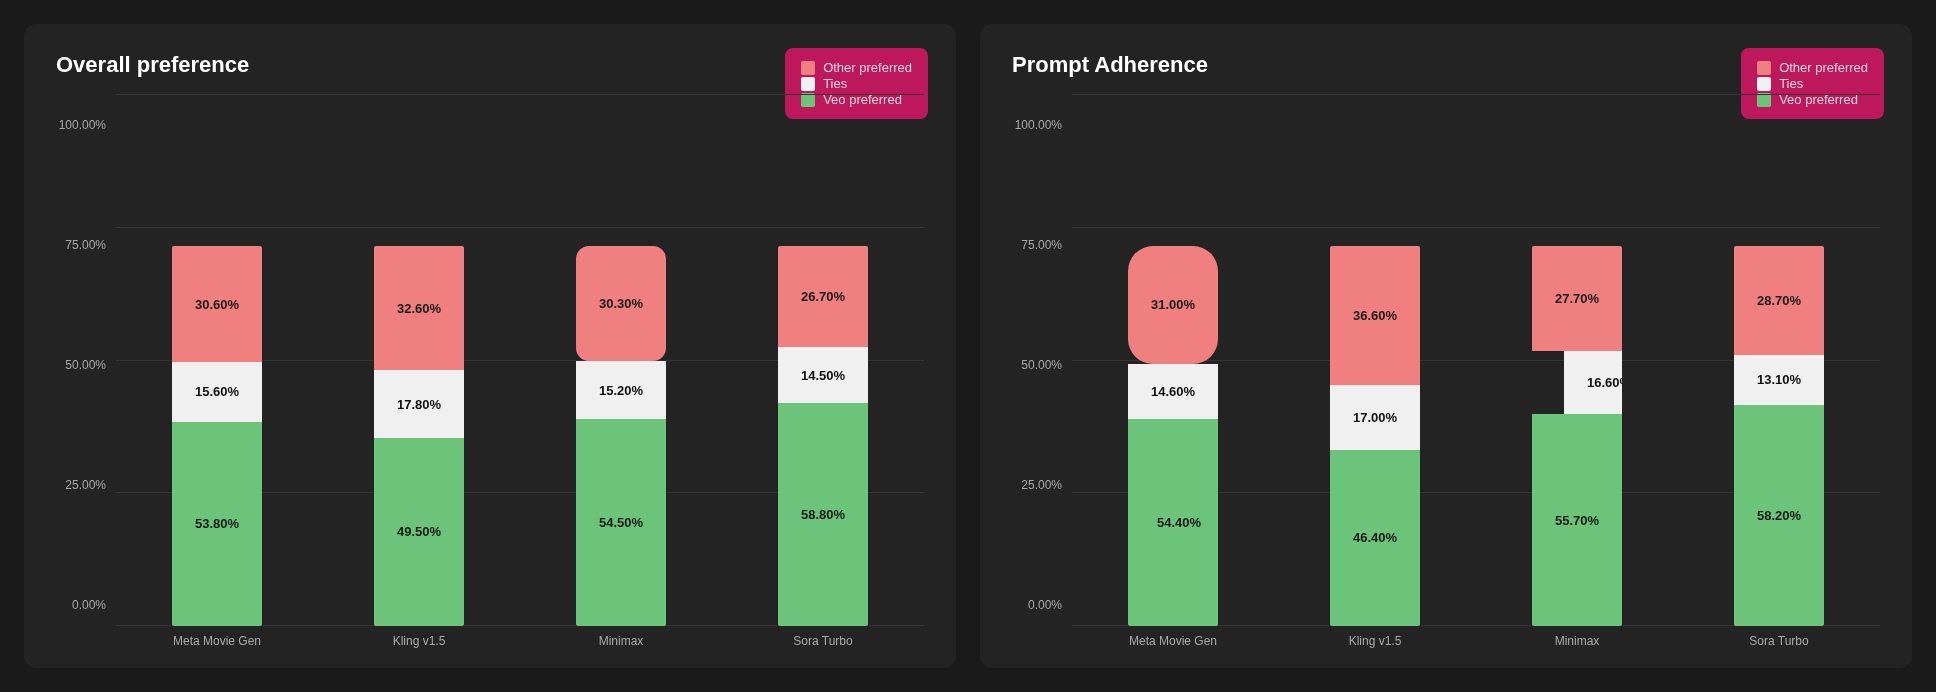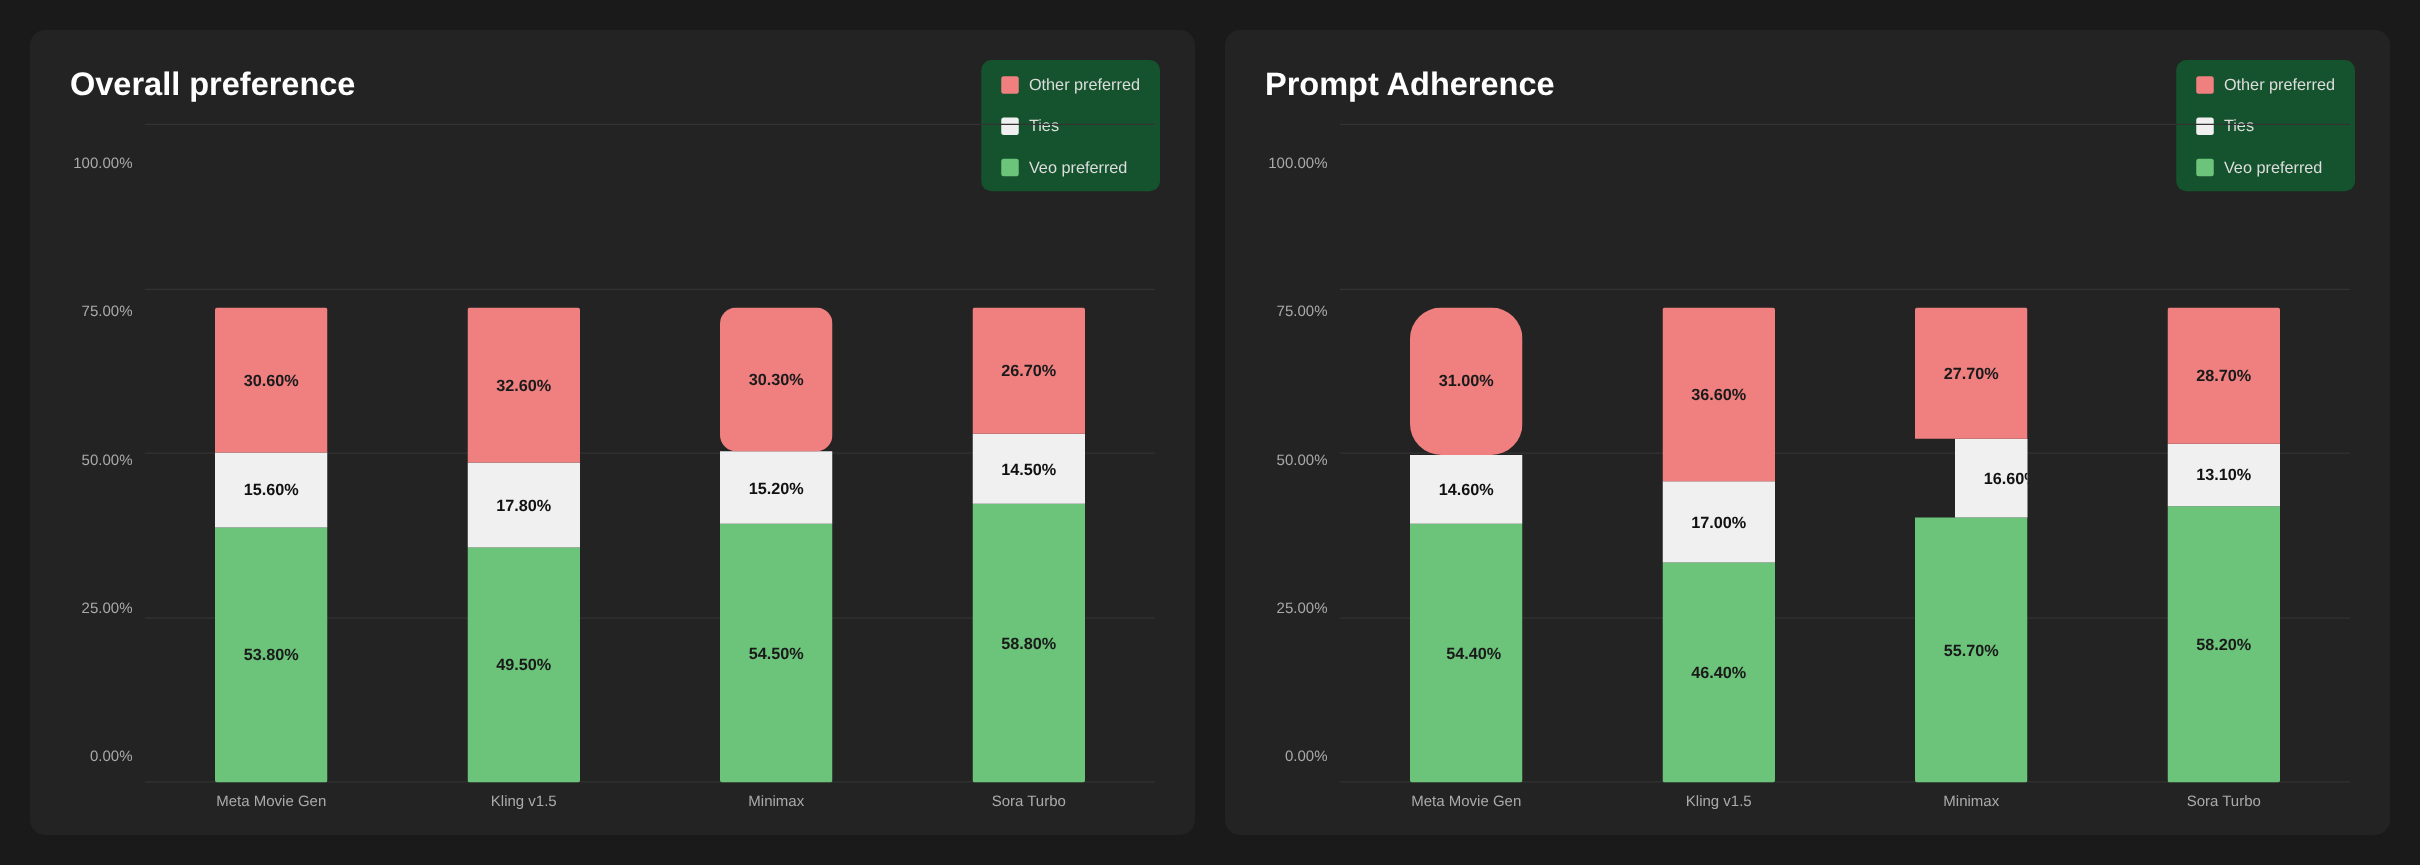--- a/index.html
+++ b/index.html
@@ -30,7 +30,7 @@
       position: relative;
     }
     .chart-title {
-      font-size: 26px;
+      font-size: 22px;
       font-weight: 600;
       color: #fff;
       margin-bottom: 16px;

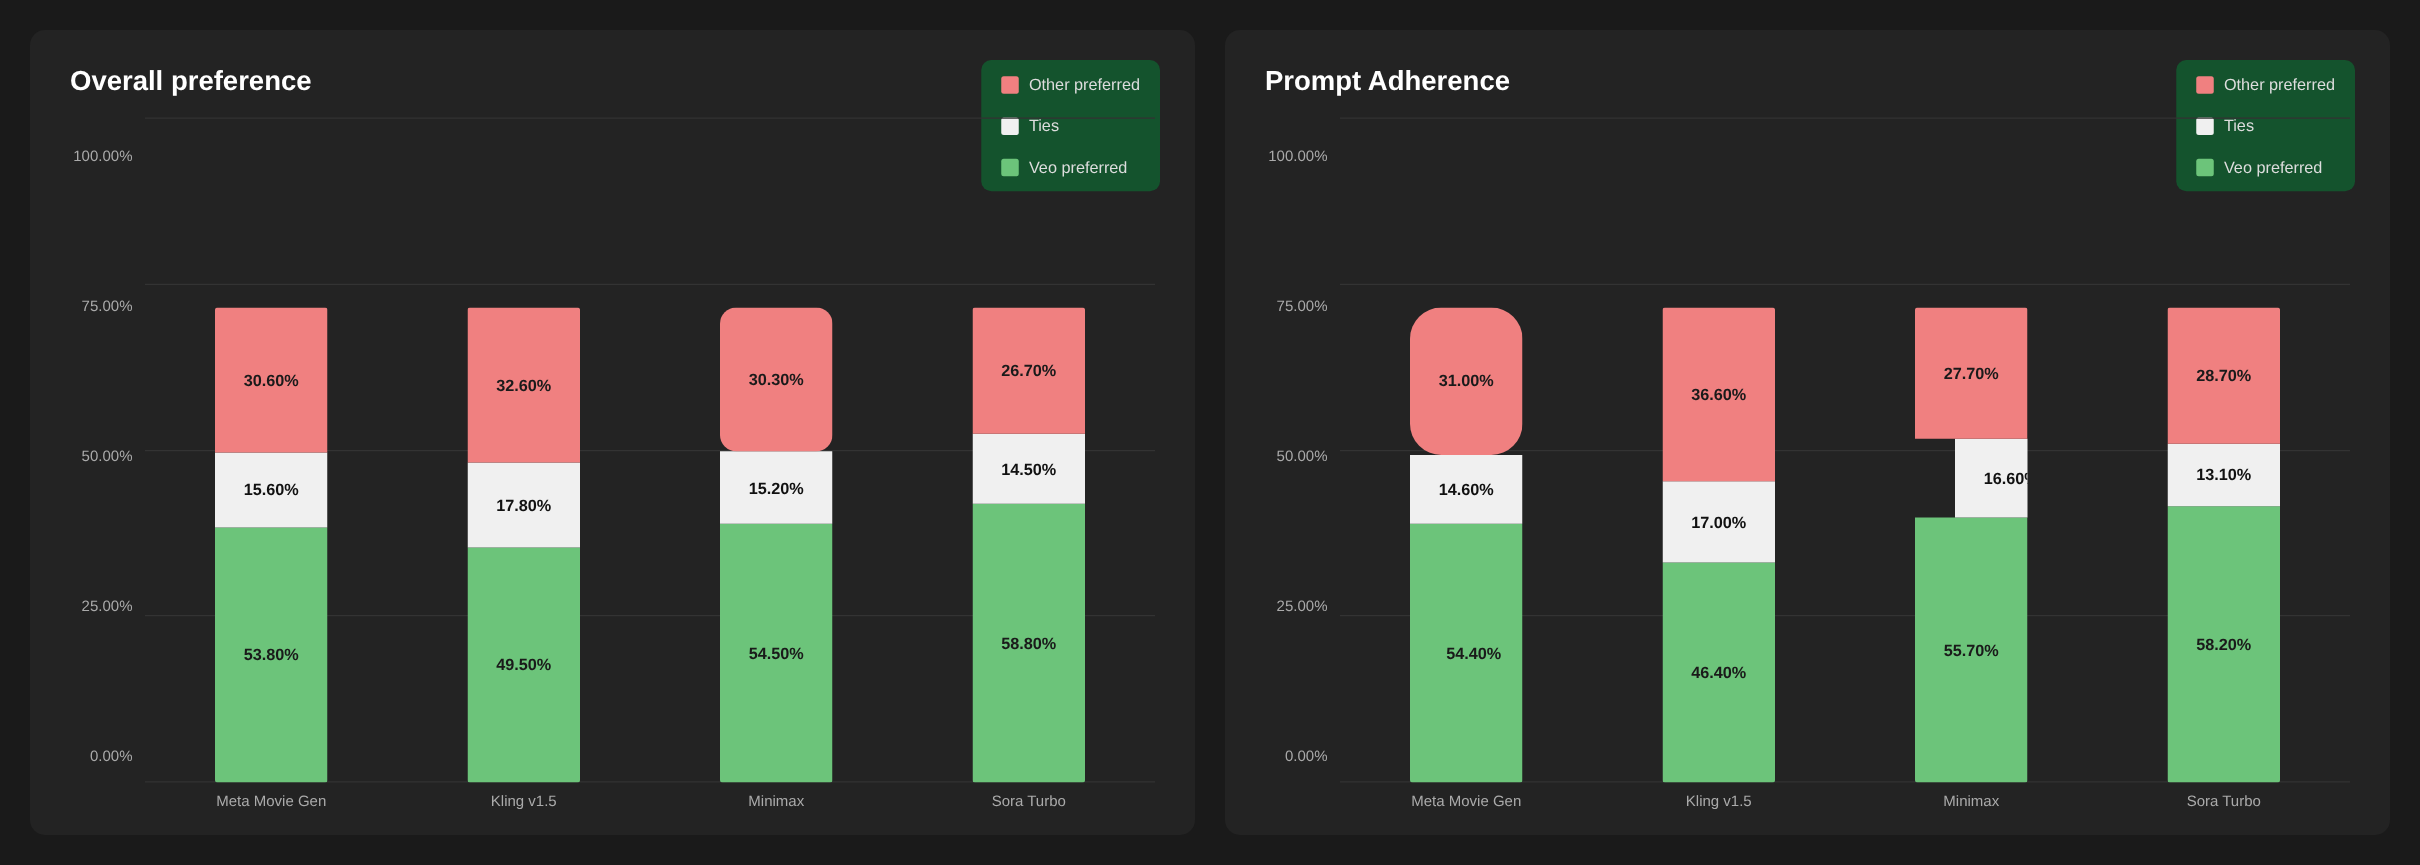--- a/index.html
+++ b/index.html
@@ -139,12 +139,12 @@
       position: absolute;
       top: 24px;
       right: 28px;
-      background: #14532d;
+      background: #be185d;
       border-radius: 8px;
       padding: 12px 16px;
       display: flex;
       flex-direction: column;
-      gap: 18px;
+      gap: 1px;
     }
     .legend-item {
       display: flex;

